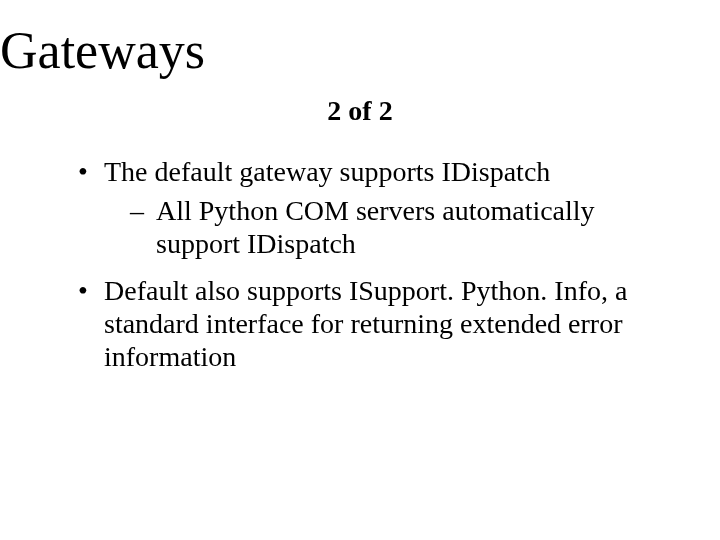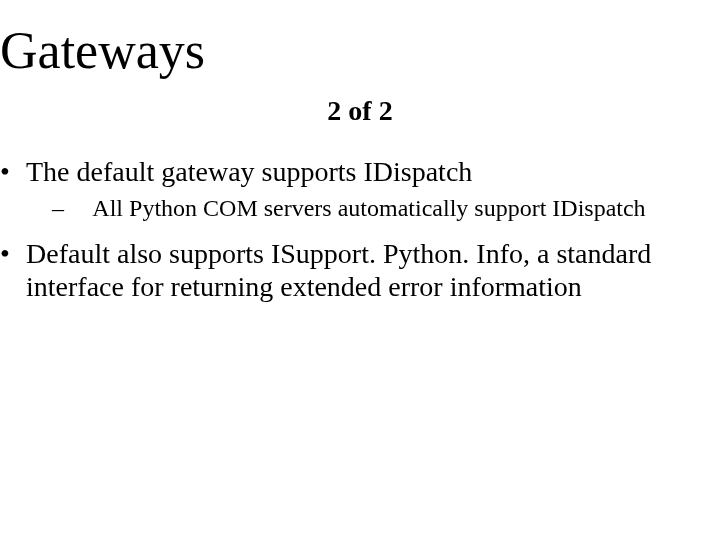--- a/index.html
+++ b/index.html
@@ -31,6 +31,7 @@
   }
   .content {
     margin-top: 28px;
+    padding-left: 78px;
     padding-right: 60px;
     font-size: 28px;
     line-height: 1.18;

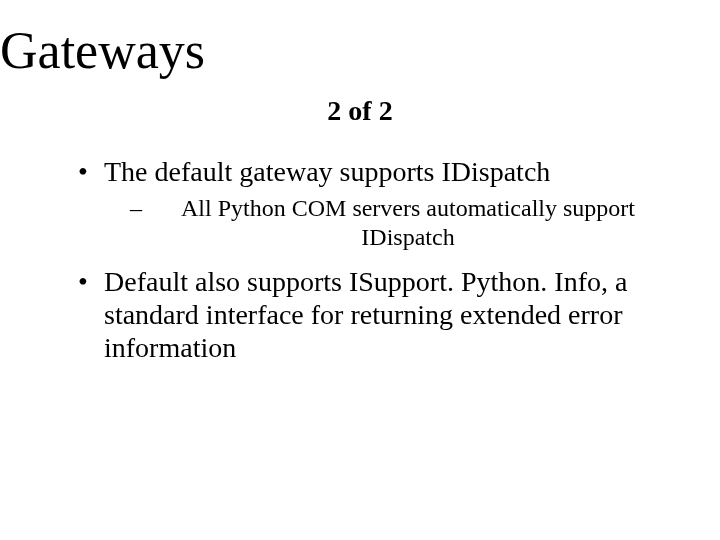--- a/index.html
+++ b/index.html
@@ -50,13 +50,12 @@
   }
   .bullet-l2 {
     position: relative;
-    font-size: 24px;
+    font-size: 28px;
     padding-left: 26px;
     margin-left: 26px;
     margin-top: 6px;
     margin-bottom: 14px;
     line-height: 1.18;
-    text-align: center;
   }
   .bullet-l2::before {
     content: "–";

